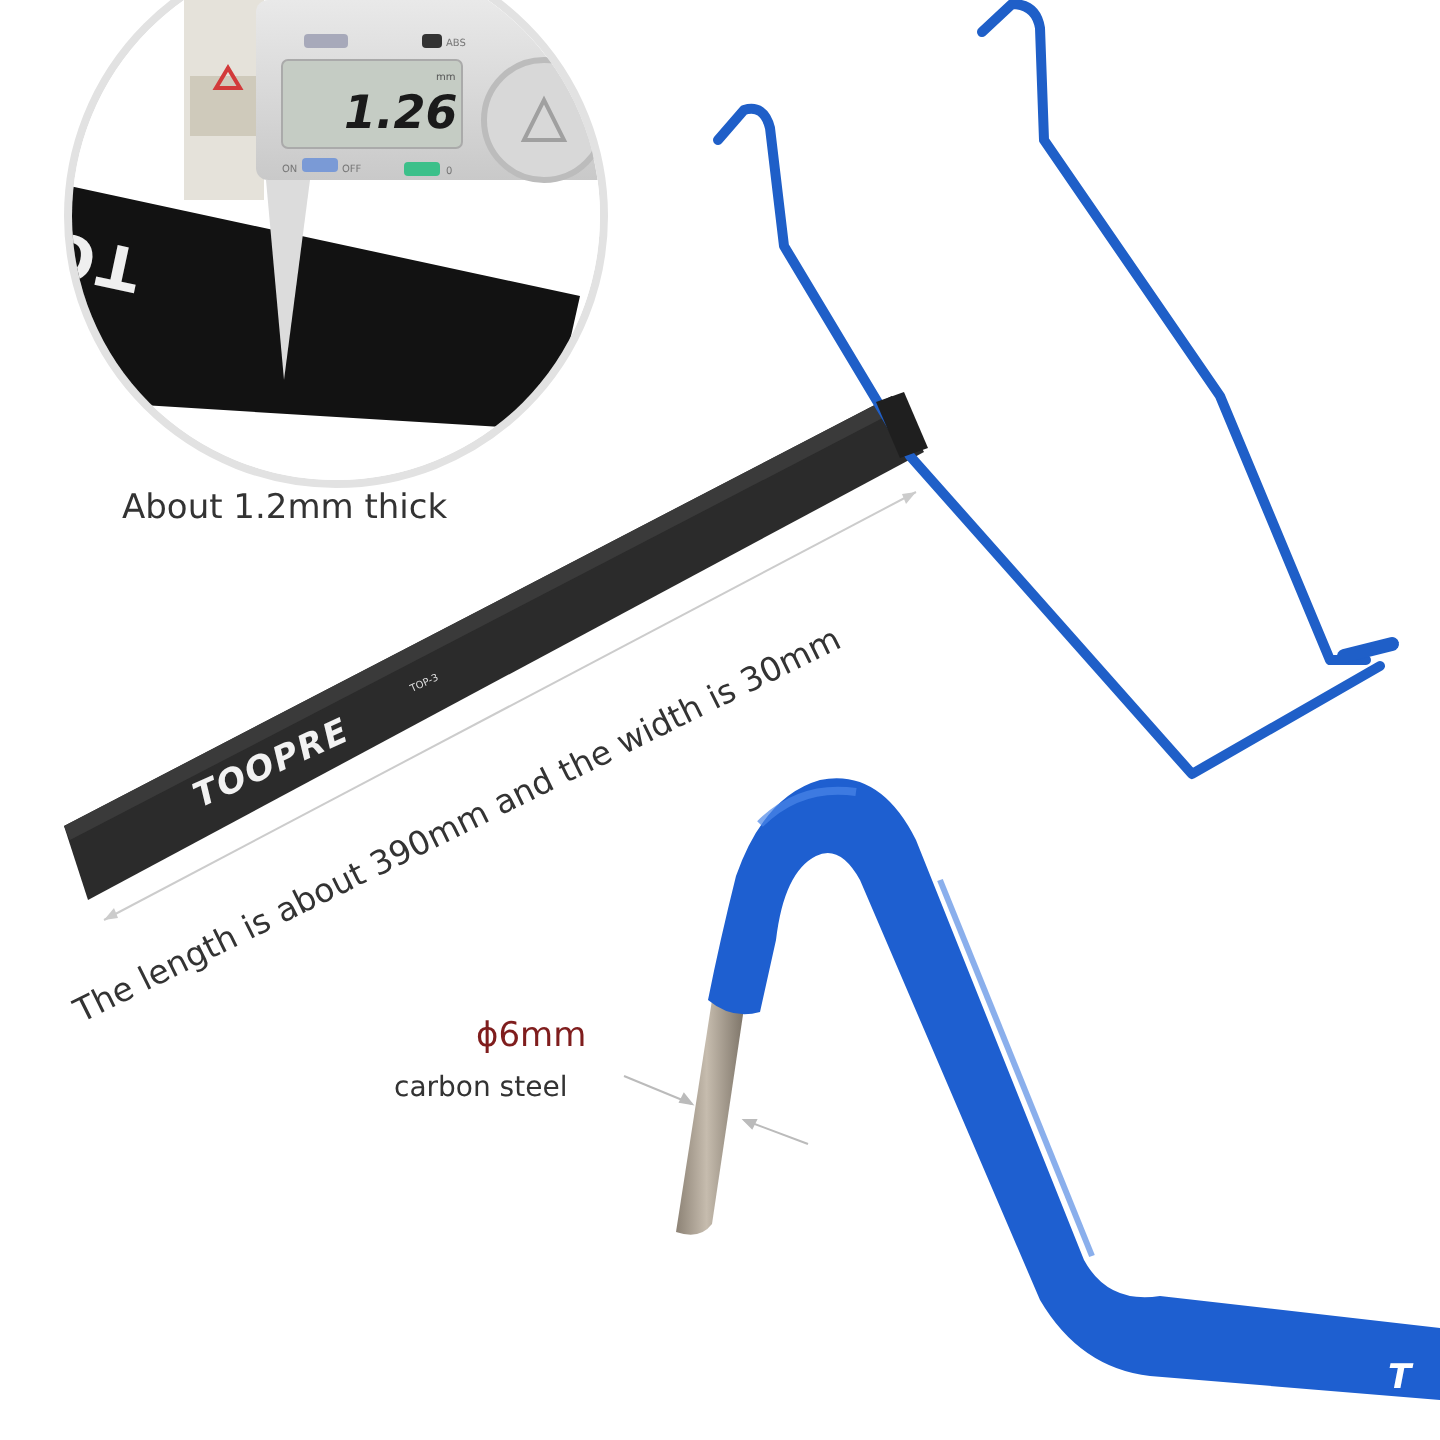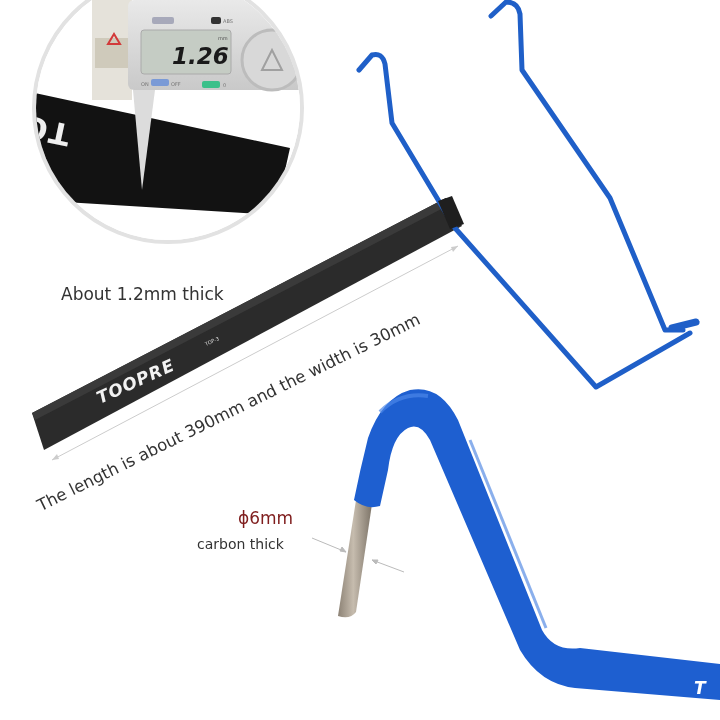--- a/index.html
+++ b/index.html
@@ -6,7 +6,7 @@
     body { width: 720px; height: 720px; overflow: hidden; position: relative; font-family: "DejaVu Sans", sans-serif; }
     .canvas { position: absolute; left: 0; top: 0; width: 720px; height: 720px; }
     .label { position: absolute; color: #3a3a3a; white-space: nowrap; }
-    .thick-label { left: 61px; top: 244px; font-size: 17px; color: #333; margin-top: 40px; }
+    .thick-label { left: 61px; top: 244px; font-size: 17px; color: #333; }
     .length-label { left: 34px; top: 498px; font-size: 16.5px; color: #333; transform-origin: 0 0; transform: rotate(-26.3deg); }
     .dia-label { left: 238px; top: 508px; font-size: 17px; color: #7f1d1d; }
     .mat-label { left: 197px; top: 536px; font-size: 14px; color: #333; }

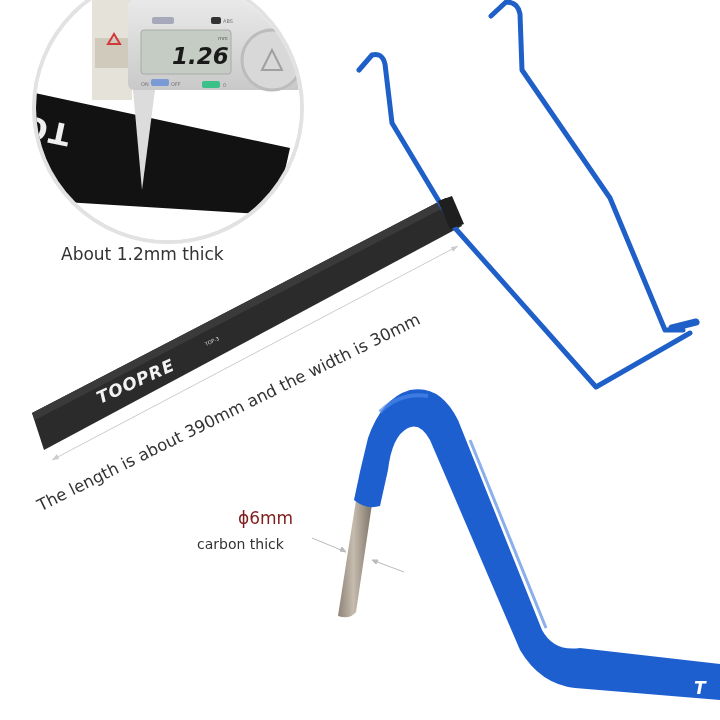--- a/index.html
+++ b/index.html
@@ -106,6 +106,6 @@
 <div class="label thick-label">About 1.2mm thick</div>
 <div class="label length-label">The length is about 390mm and the width is 30mm</div>
 <div class="label dia-label">ϕ6mm</div>
-<div class="label mat-label">carbon thick</div>
+<div class="label mat-label">carbon steel</div>
 
 </body></html>

